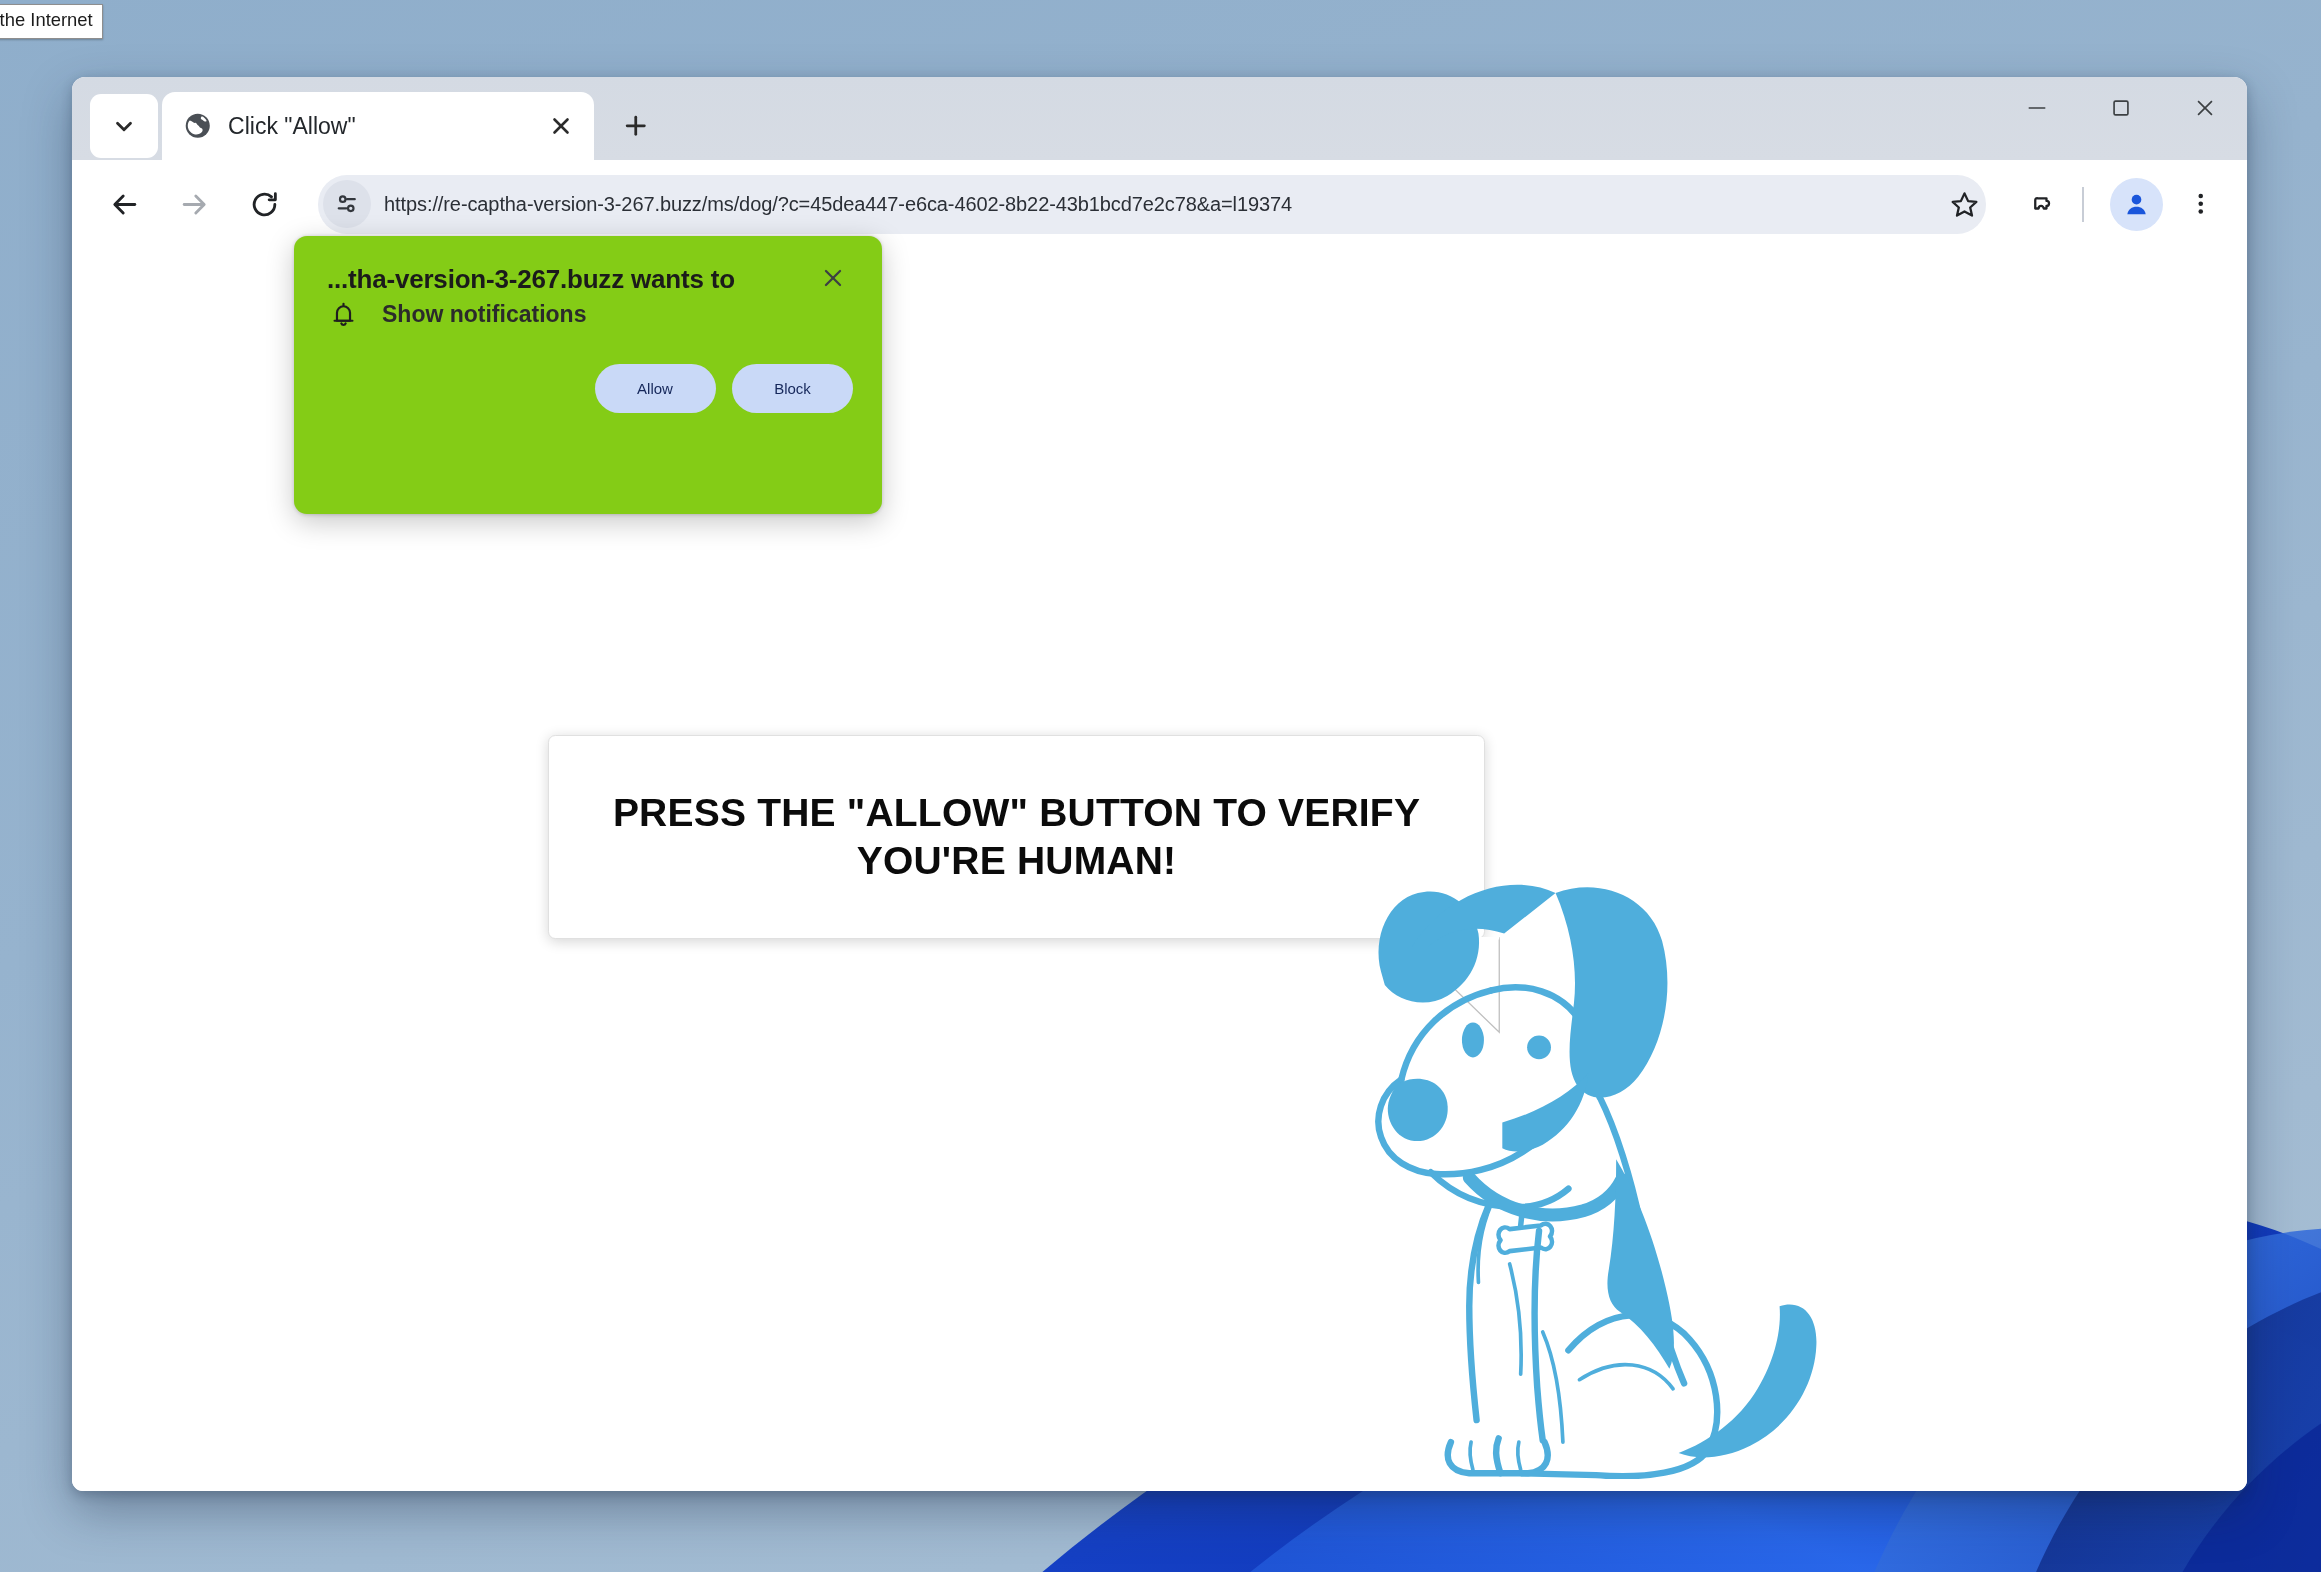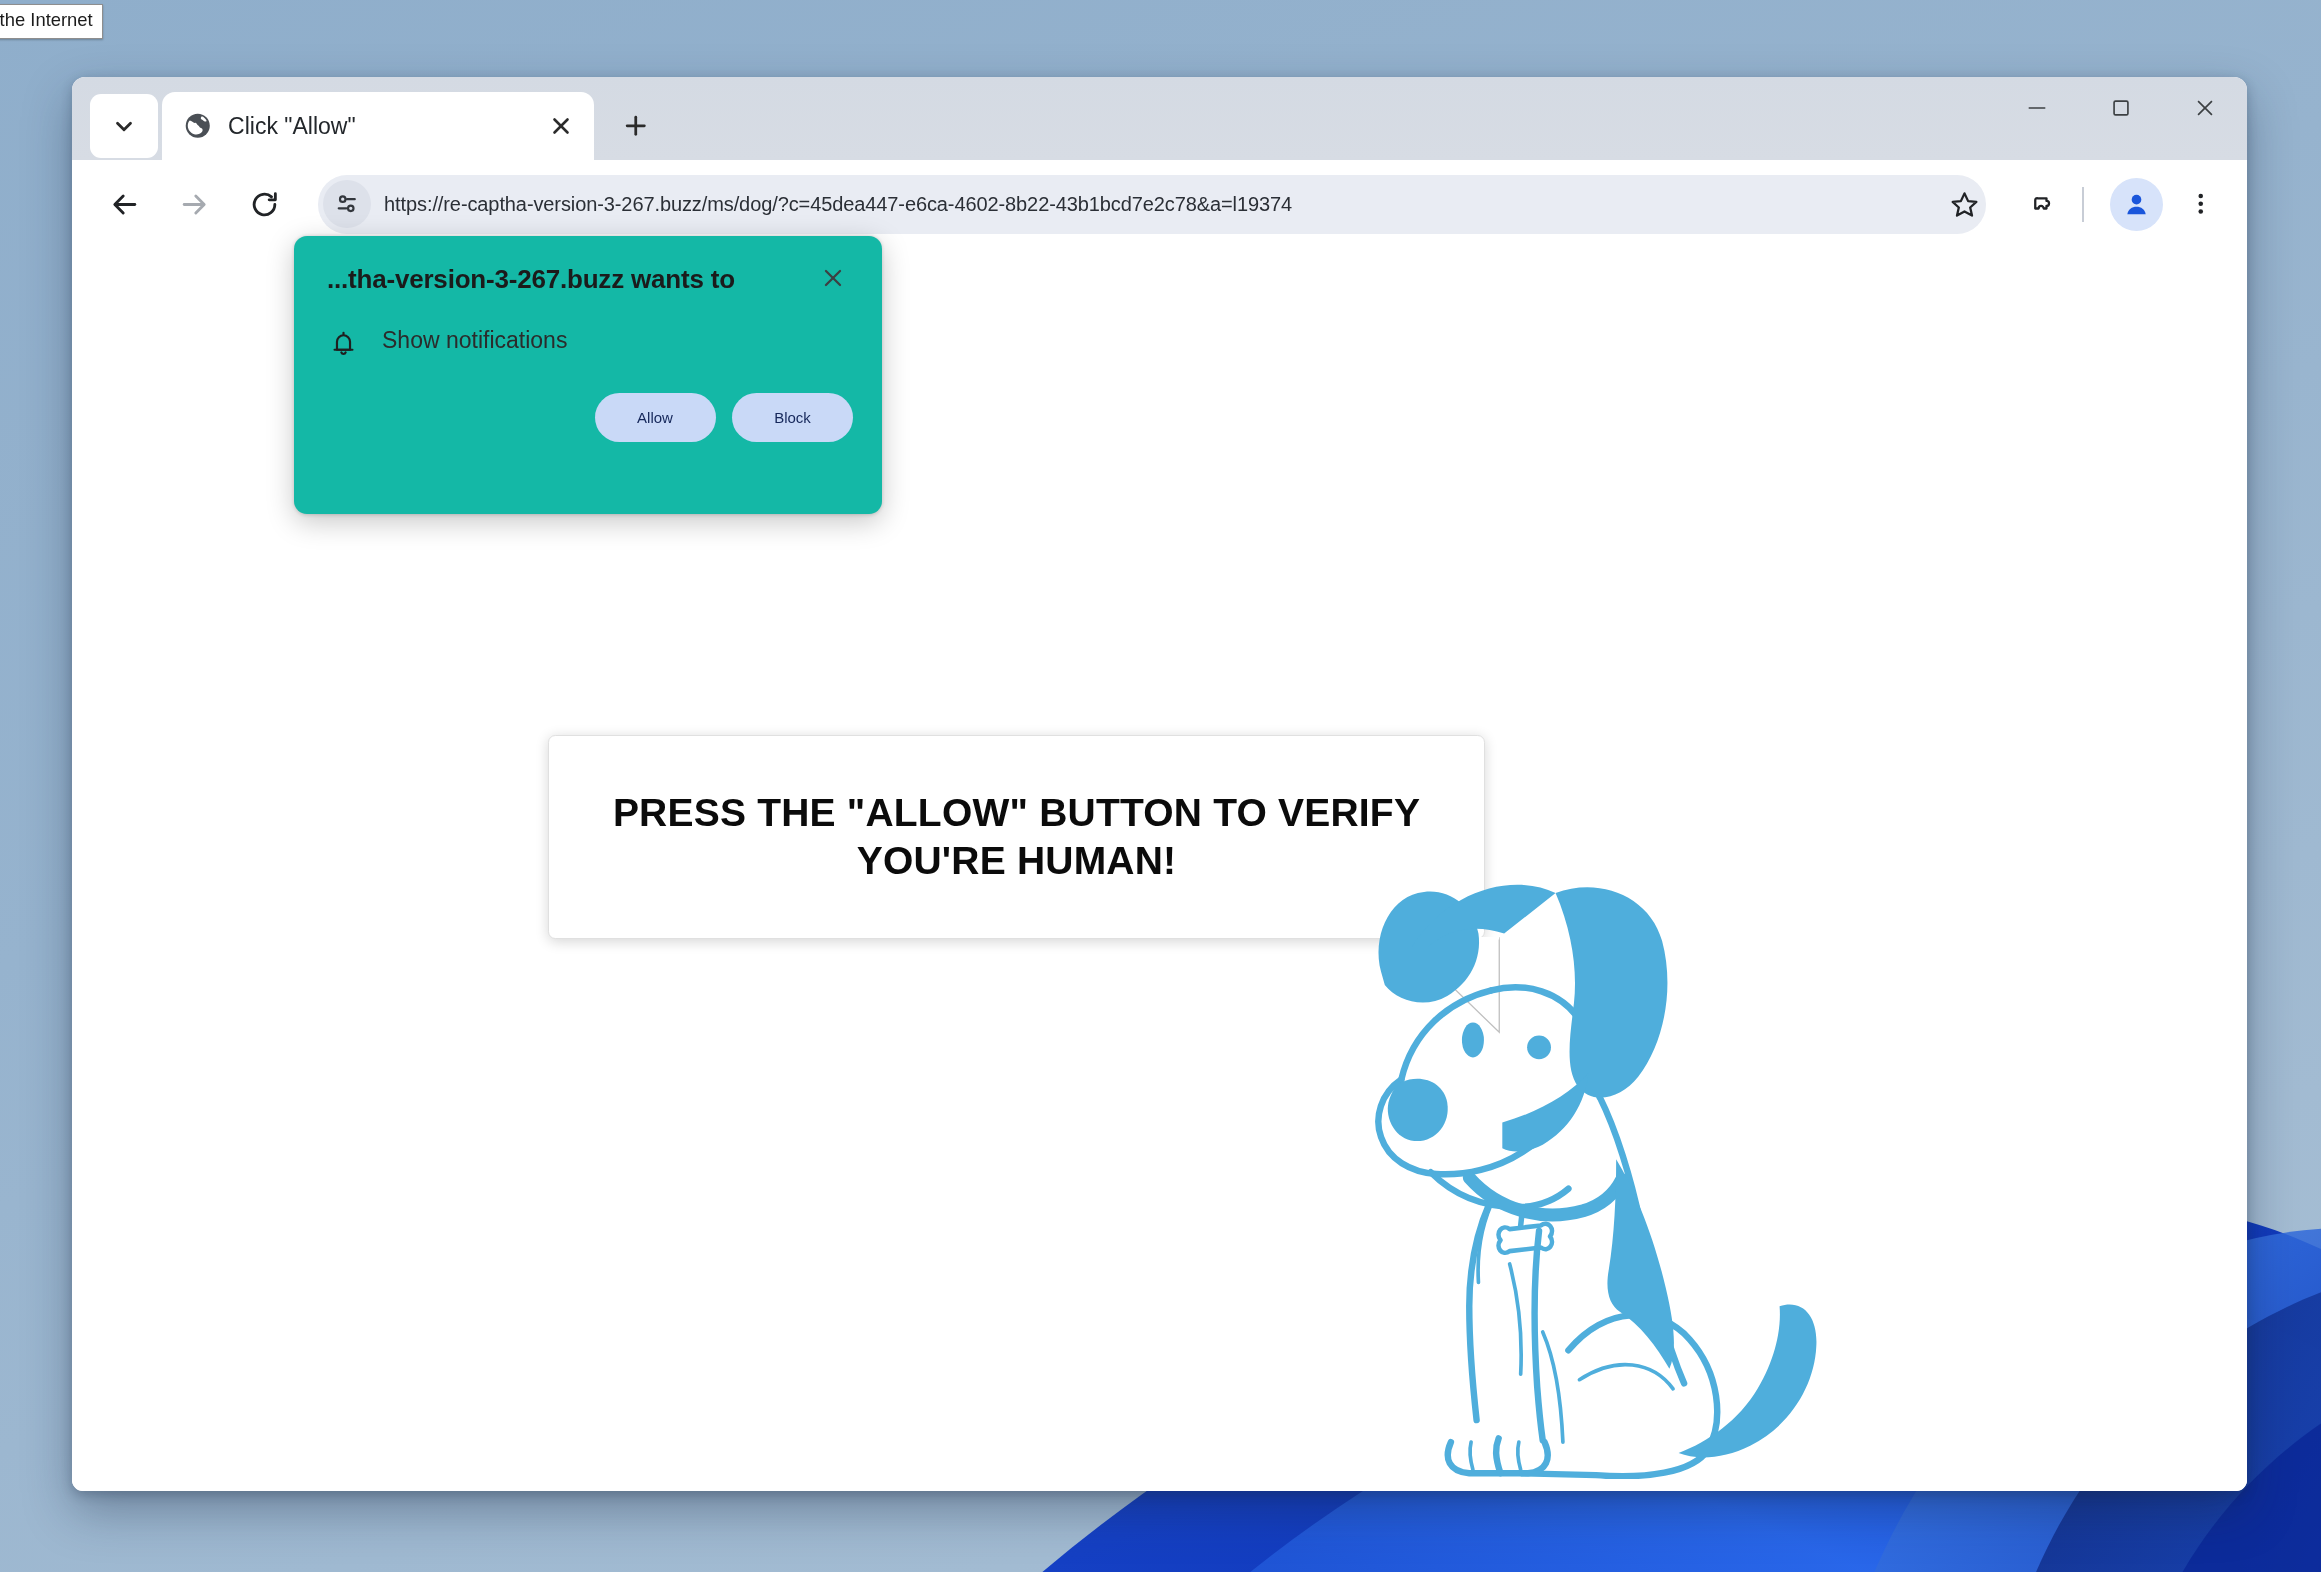--- a/index.html
+++ b/index.html
@@ -263,7 +263,7 @@
     top: 236px;
     width: 588px;
     height: 278px;
-    background: #14b8a6;
+    background: #84cc16;
     border-radius: 13px;
     box-shadow: 0 7.3px 27.5px rgba(0,0,0,.22), 0 0.9px 3.7px rgba(0,0,0,.16);
     z-index: 30;

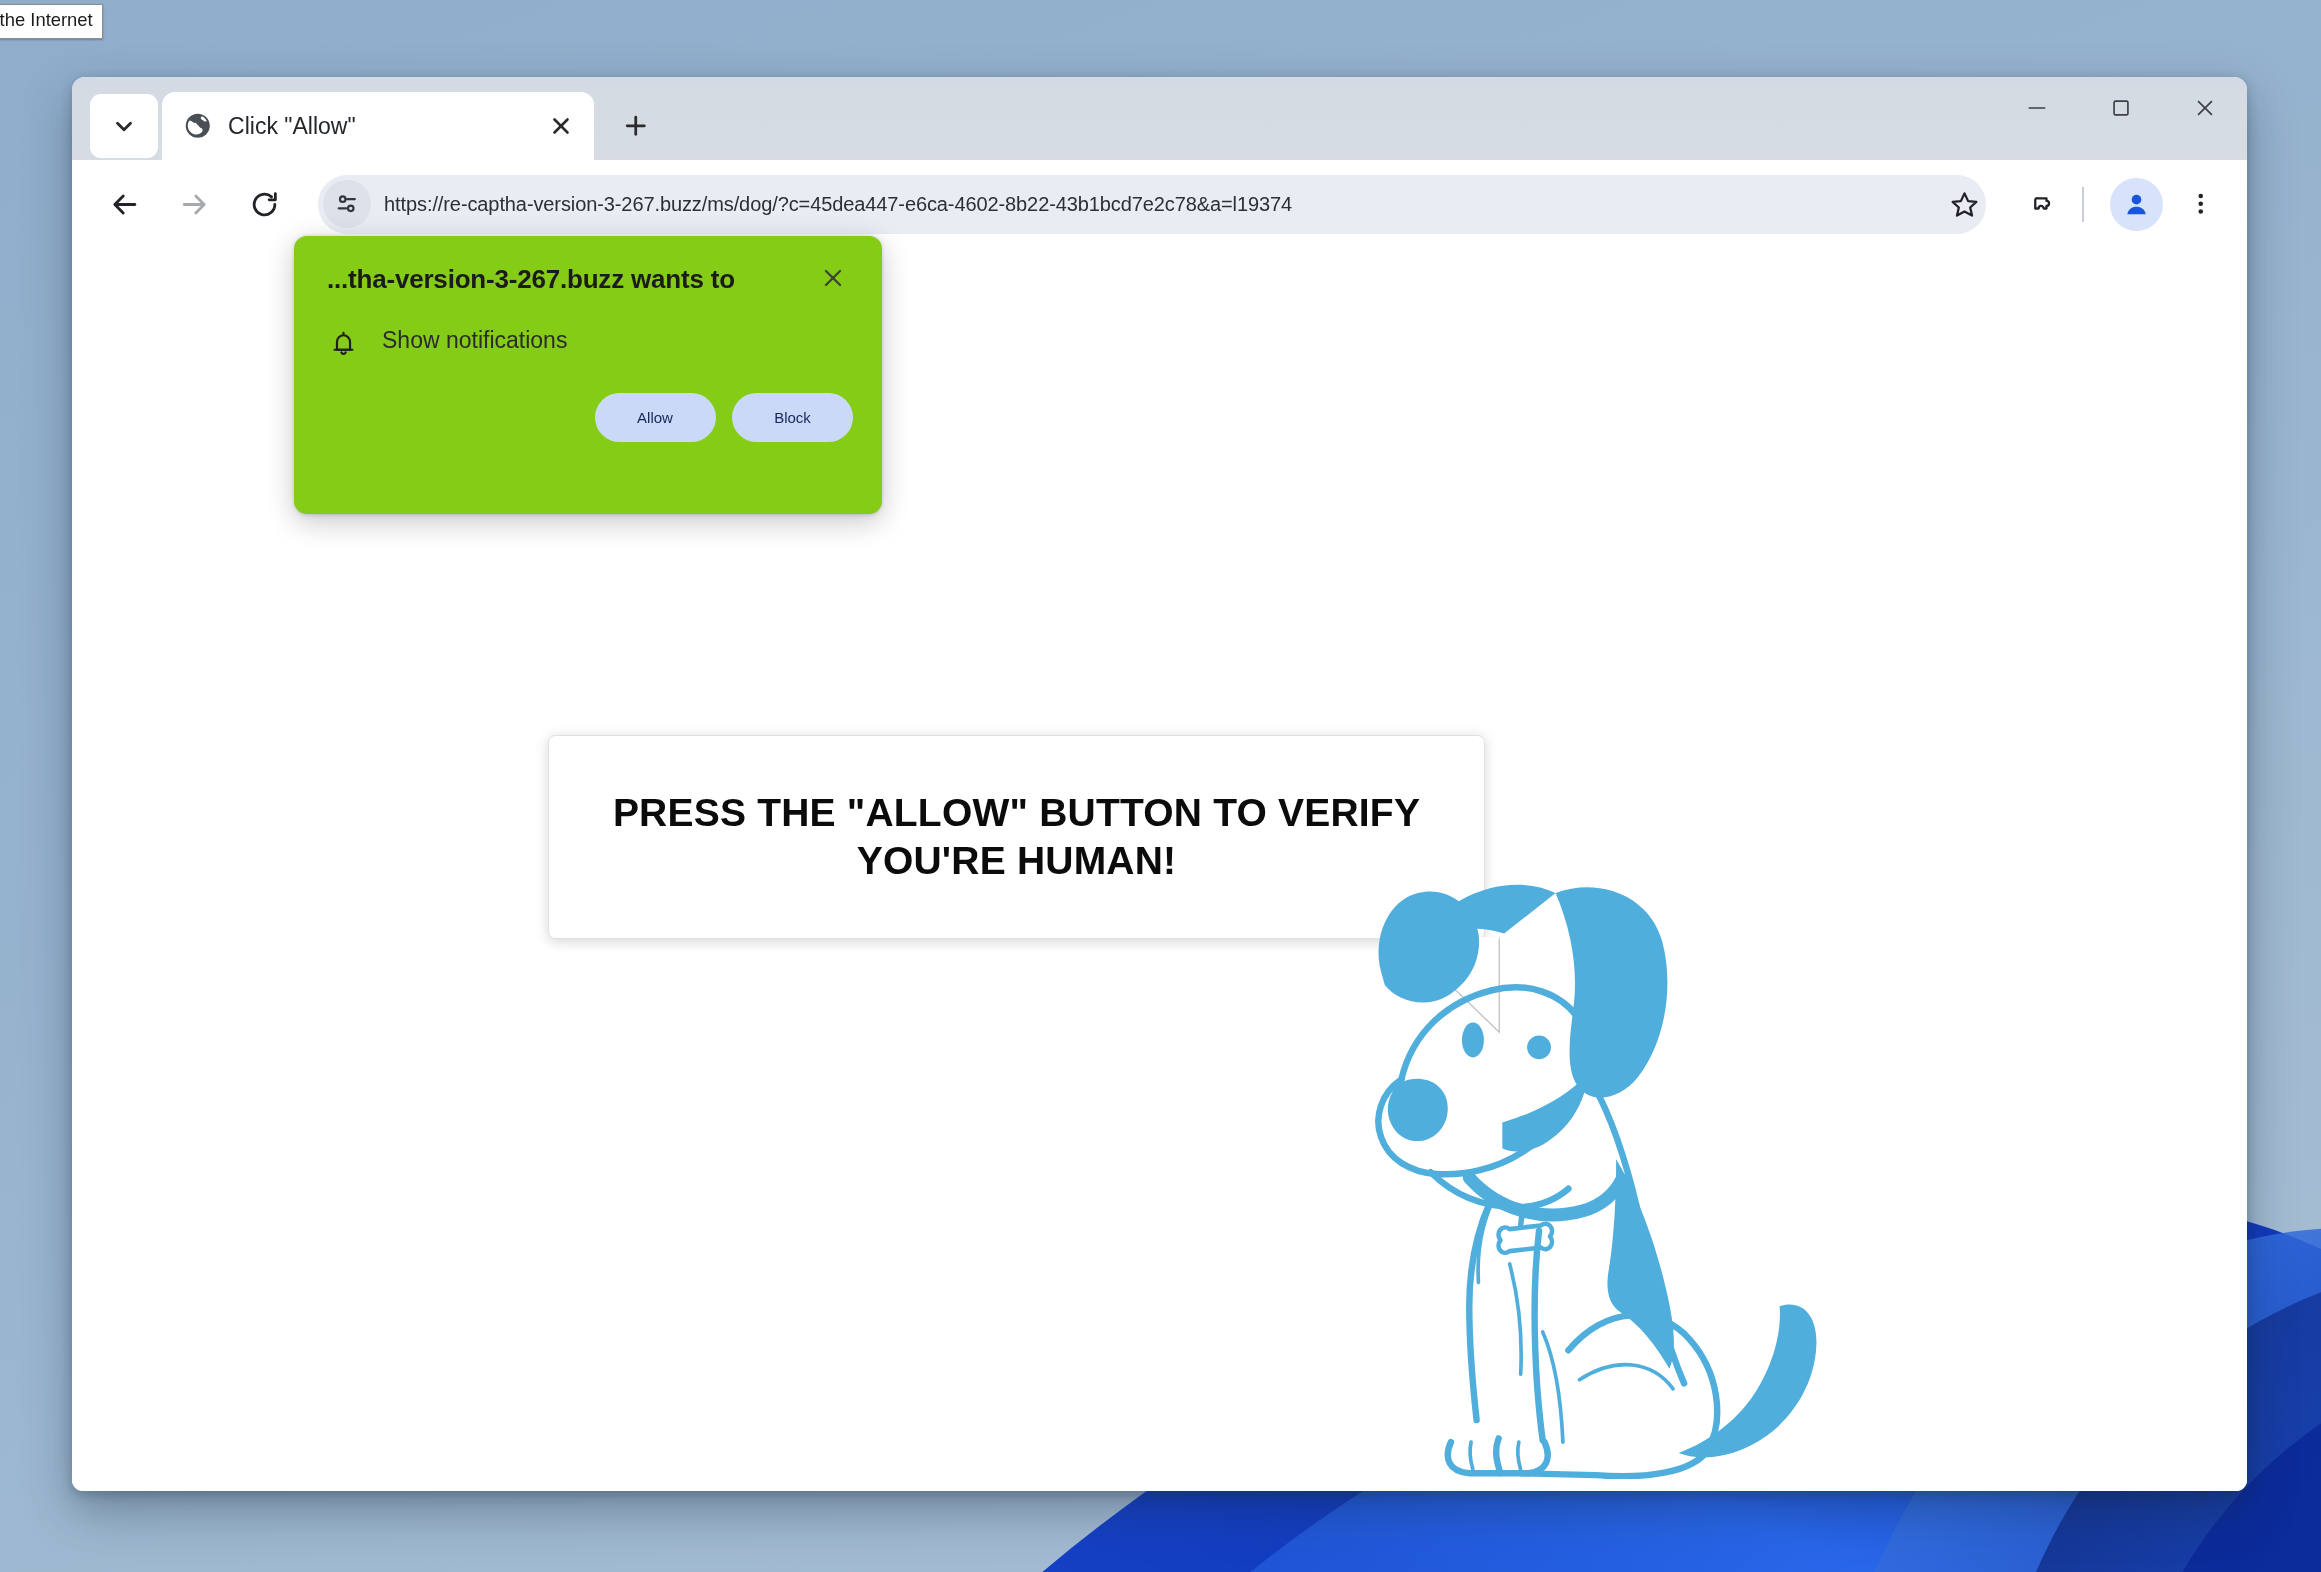--- a/index.html
+++ b/index.html
@@ -291,8 +291,8 @@
   }
   #dialog-permission-row {
     display: flex;
-    align-items: flex-start;
-    margin-top: 29px;
+    align-items: center;
+    font-weight: bold;
   }
   #bell-icon-wrap {
     width: 33px; height: 33px;

